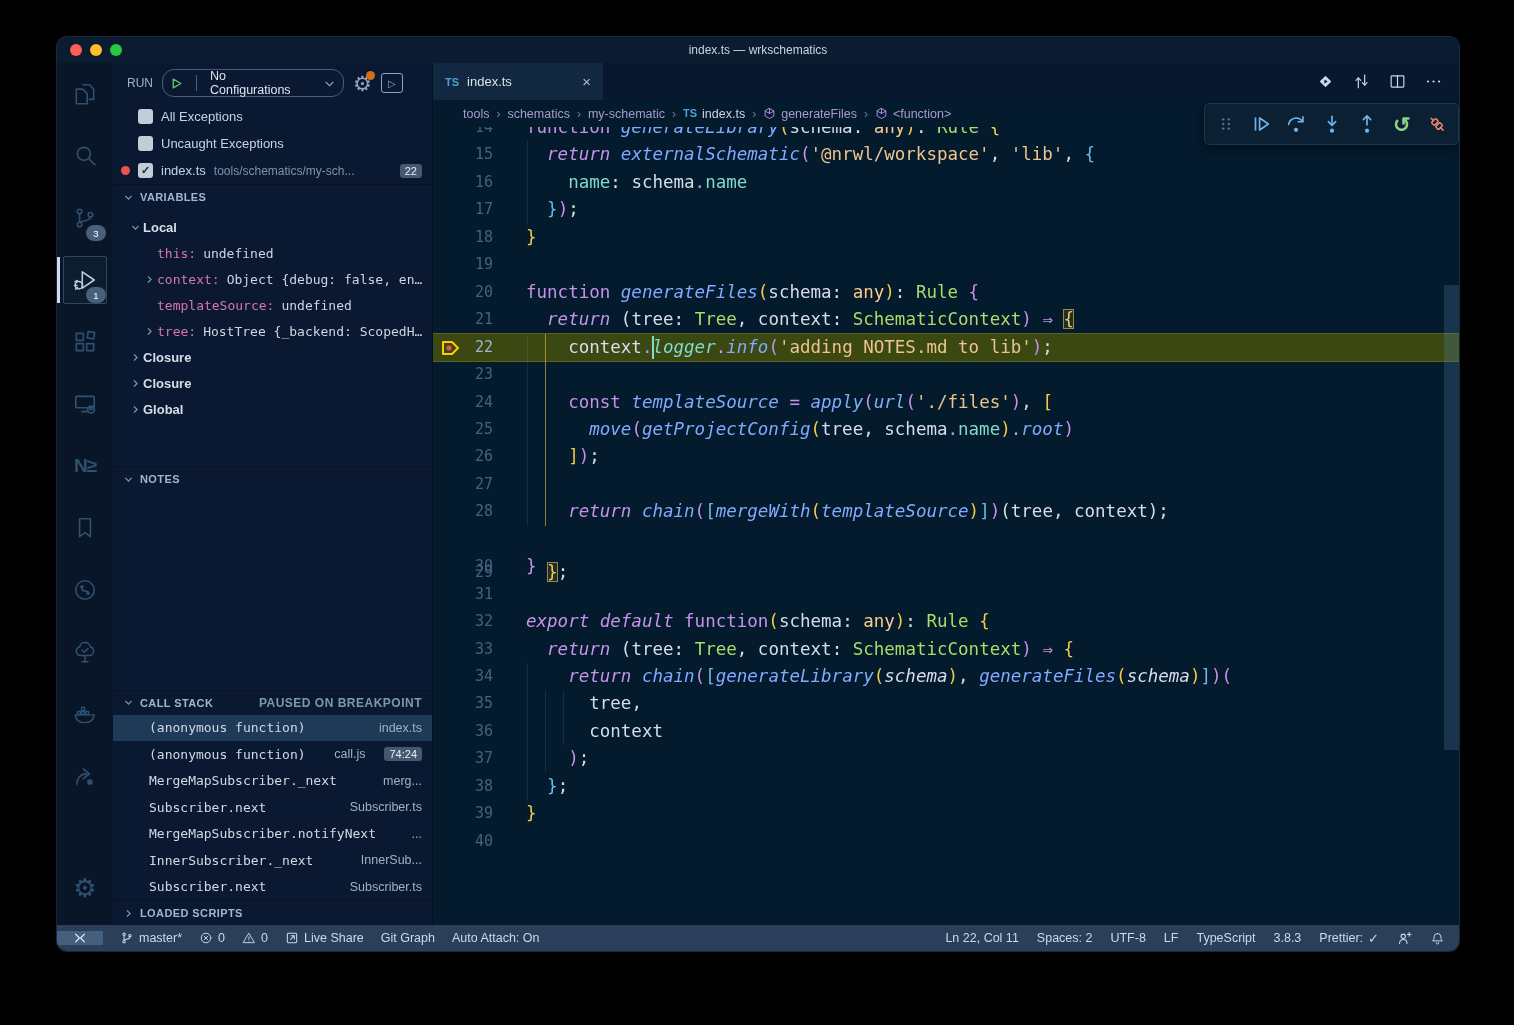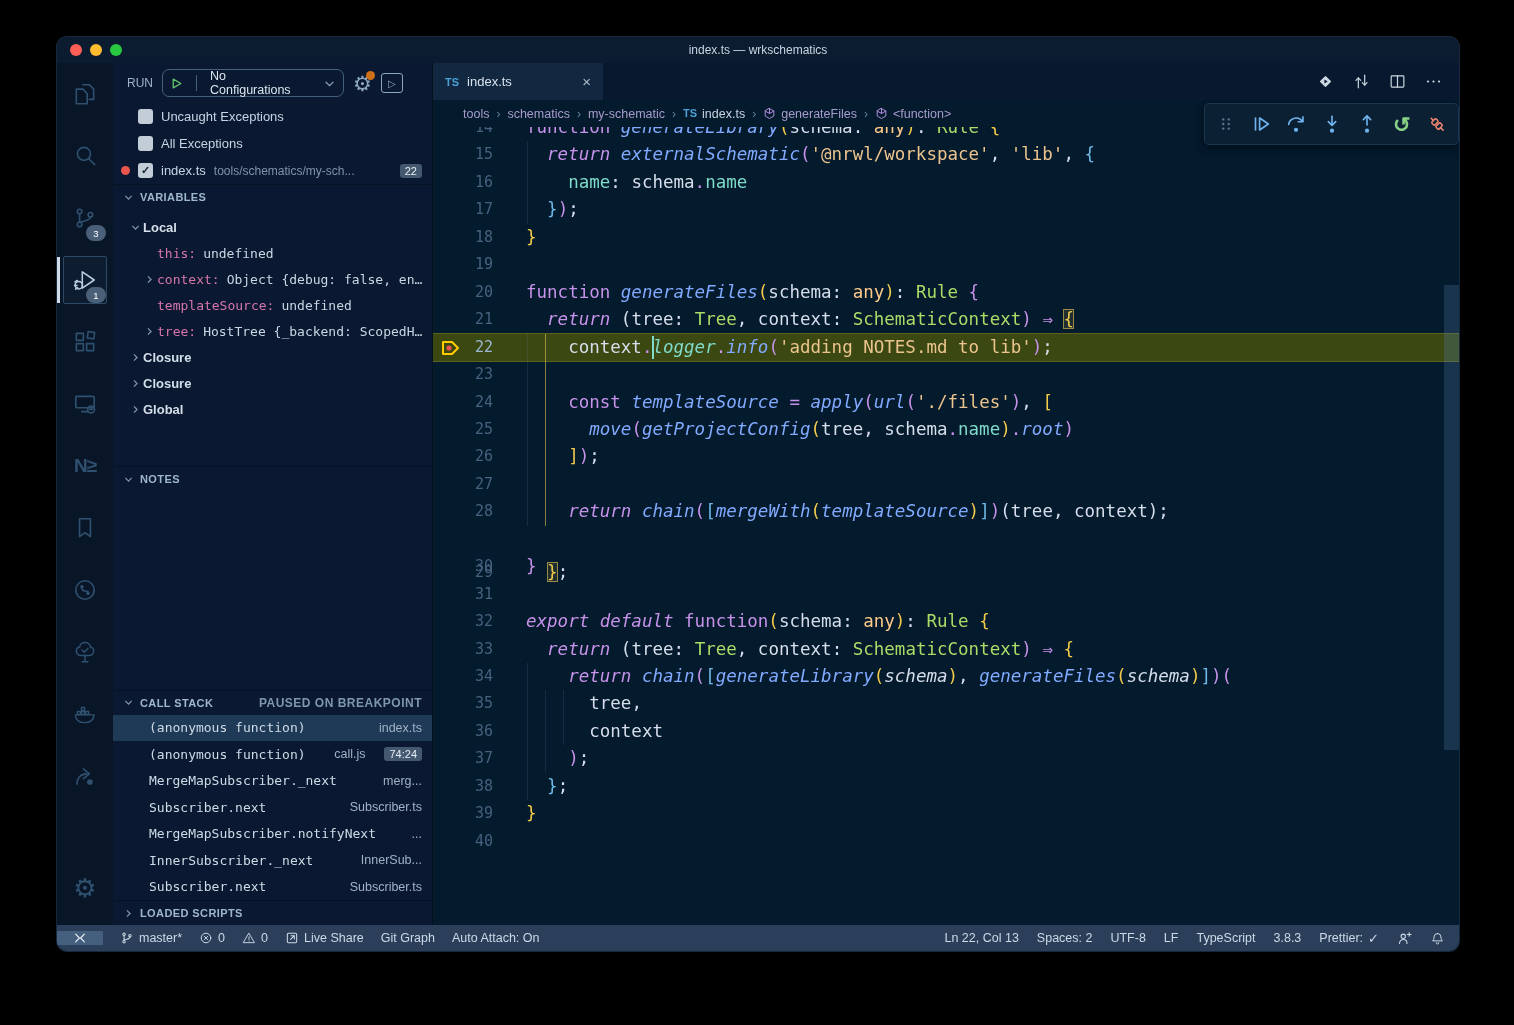--- a/index.html
+++ b/index.html
@@ -30,7 +30,7 @@
   .sidebar{width:319px;background:#0a1931;flex:none;display:flex;flex-direction:column;border-right:1px solid #041220;font-size:13px;color:#c6d5e3;}
   .run-bar{height:40px;flex:none;display:flex;align-items:center;padding:0 10px 0 14px;gap:9px;}
   .run-label{font-size:12px;color:#9db3c8;}
-  .run-dd{height:26px;flex:1;max-width:166px;border:1px solid #45607c;border-radius:7px;display:flex;align-items:center;padding:0 7px;gap:13px;cursor:pointer;}
+  .run-dd{height:26px;flex:1;max-width:166px;border:1px solid #45607c;border-radius:12px;display:flex;align-items:center;padding:0 7px;gap:13px;cursor:pointer;}
   .run-dd .sep{width:1px;height:16px;background:#45607c;}
   .run-dd-label{font-size:12.5px;color:#dbe5ee;flex:1;}
   .icon-btn{position:relative;color:#8ca6bf;display:flex;align-items:center;justify-content:center;cursor:pointer;}

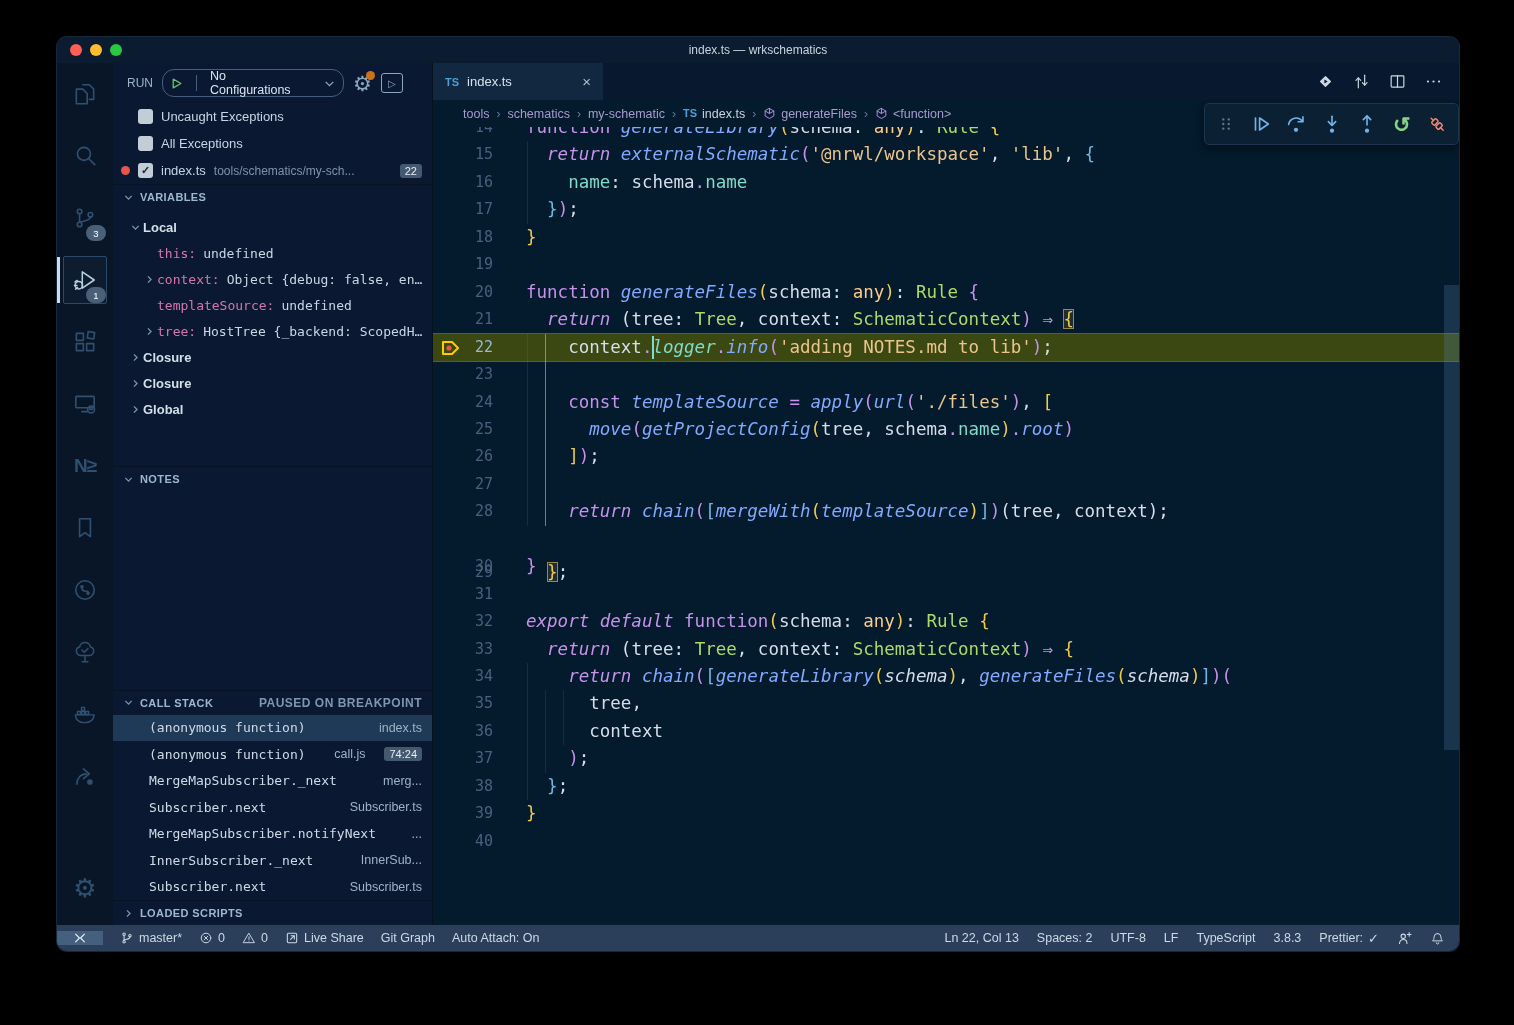--- a/index.html
+++ b/index.html
@@ -265,11 +265,11 @@
         <div id="sidebar-sections" style="display:flex;flex-direction:column;flex:1;min-height:0;">
             <div class="bp-row">
               <span class="checkbox"></span>
-              <span>Uncaught Exceptions</span>
+              <span>All Exceptions</span>
             </div>
             <div class="bp-row">
               <span class="checkbox"></span>
-              <span>All Exceptions</span>
+              <span>Uncaught Exceptions</span>
             </div>
             <div class="bp-row">
               <span class="bp-dot"></span>

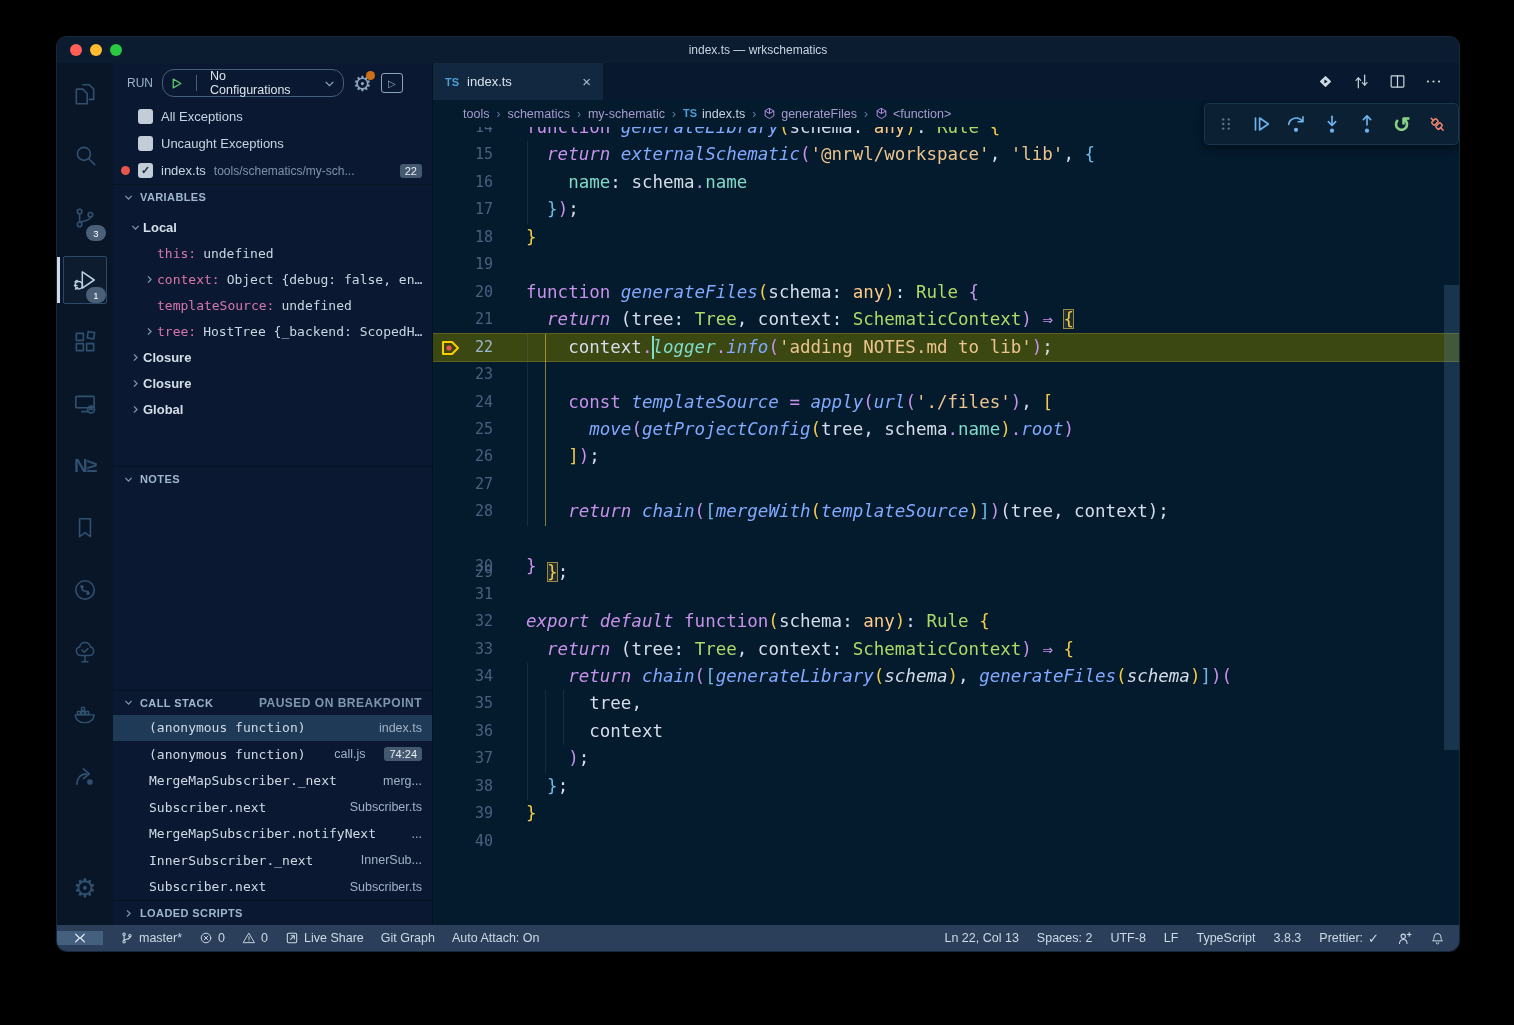--- a/index.html
+++ b/index.html
@@ -664,7 +664,7 @@
         </div>
       <div class="sb-right" id="sb-right">
           <div class="sb-item">
-            <span>Ln 22, Col 13</span>
+            <span>Ln 22, Col 11</span>
           </div>
           <div class="sb-item">
             <span>Spaces: 2</span>

